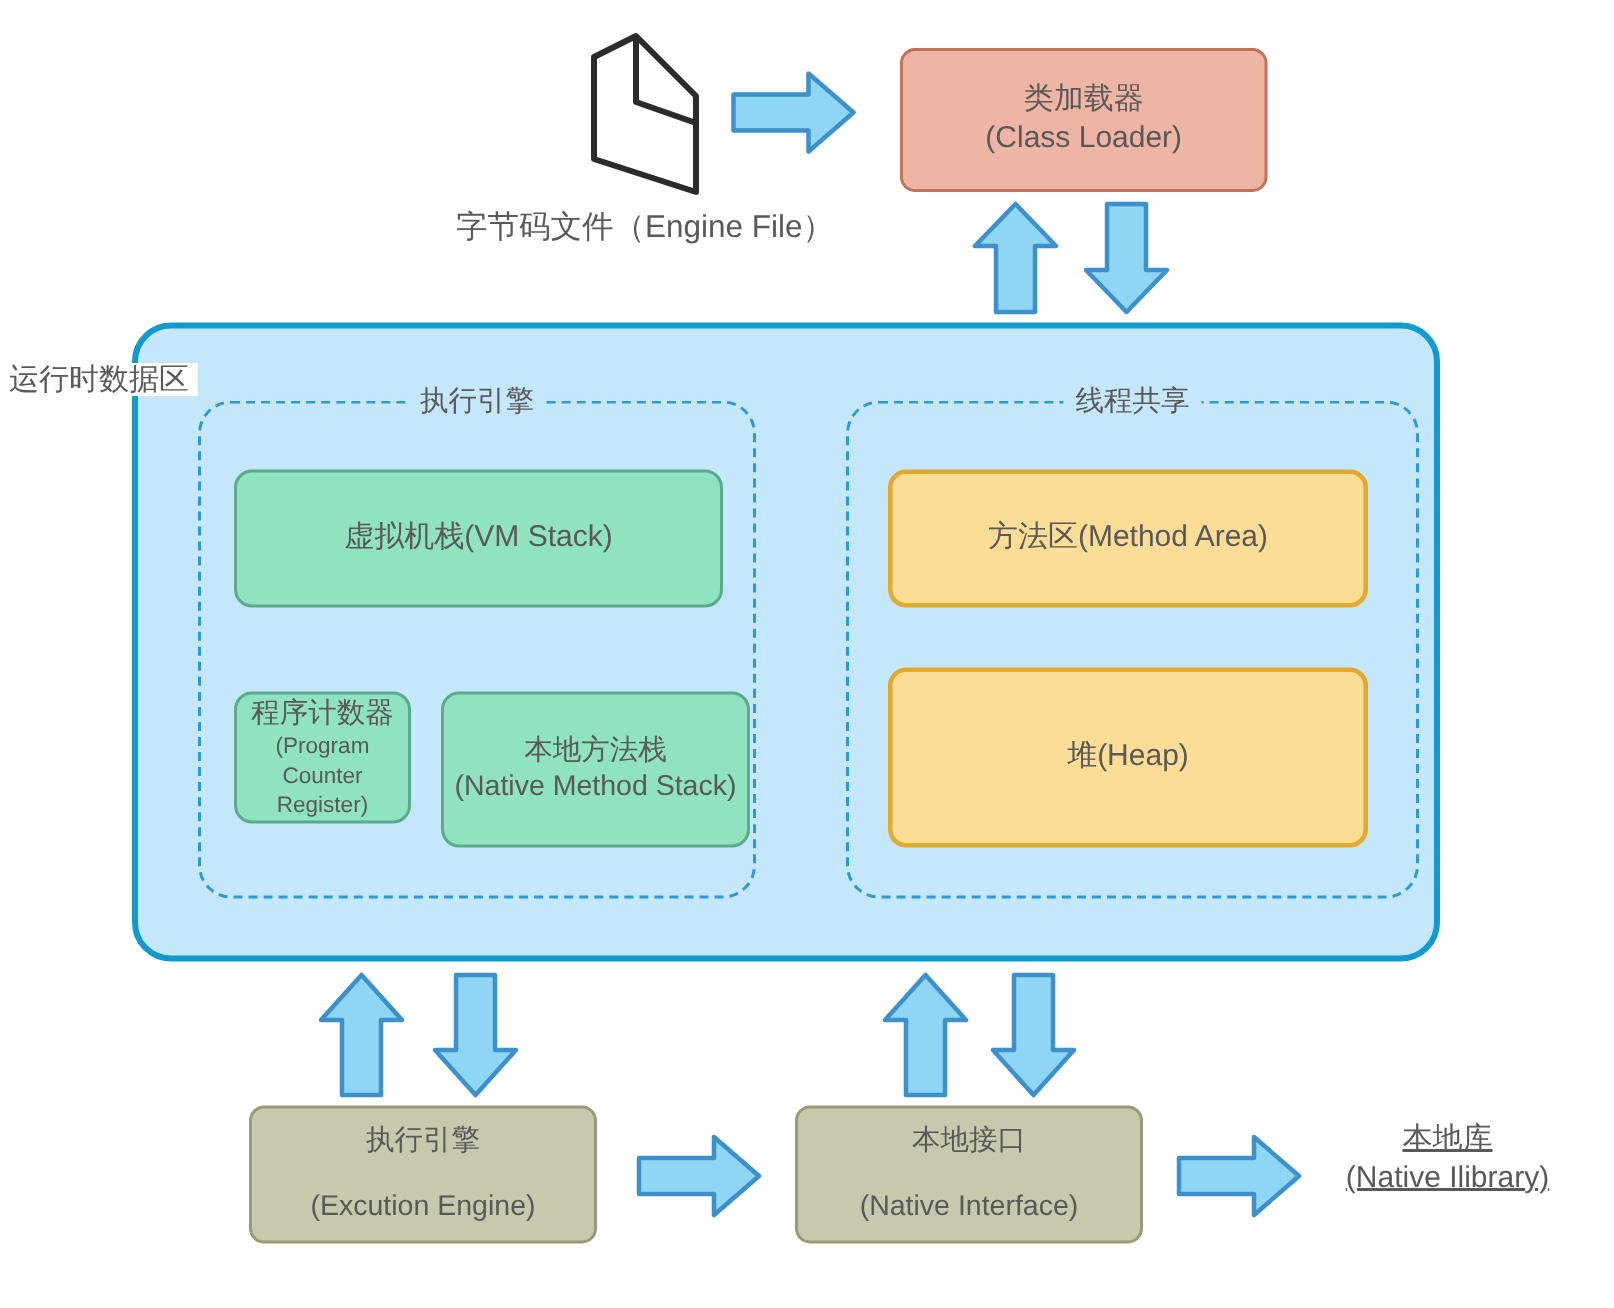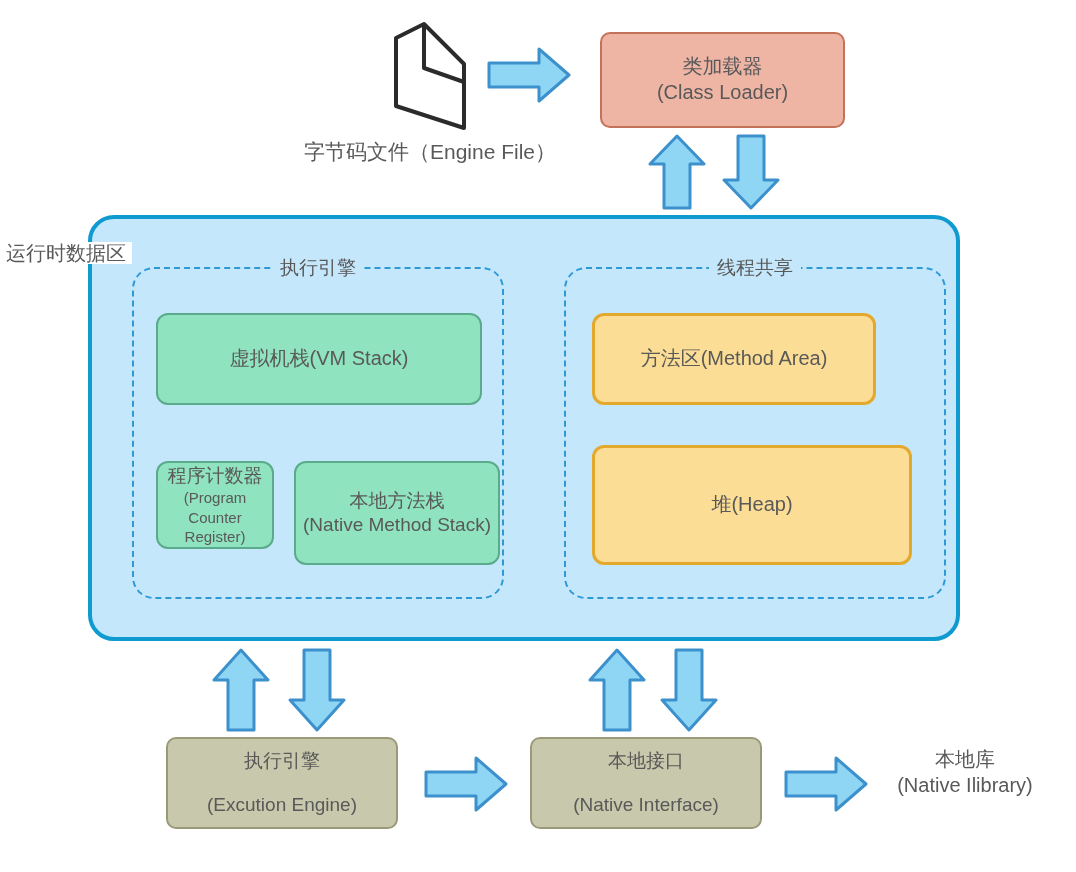--- a/index.html
+++ b/index.html
@@ -203,7 +203,7 @@
         <span>线程共享</span>
       </div>
 
-      <div class="box box-yellow" style="left:26px; top:44px; width:284px; height:92px;">
+      <div class="box box-yellow" style="left:26px; top:44px; width:320px; height:92px;">
         <span class="l1">方法区(Method Area)</span>
       </div>
 

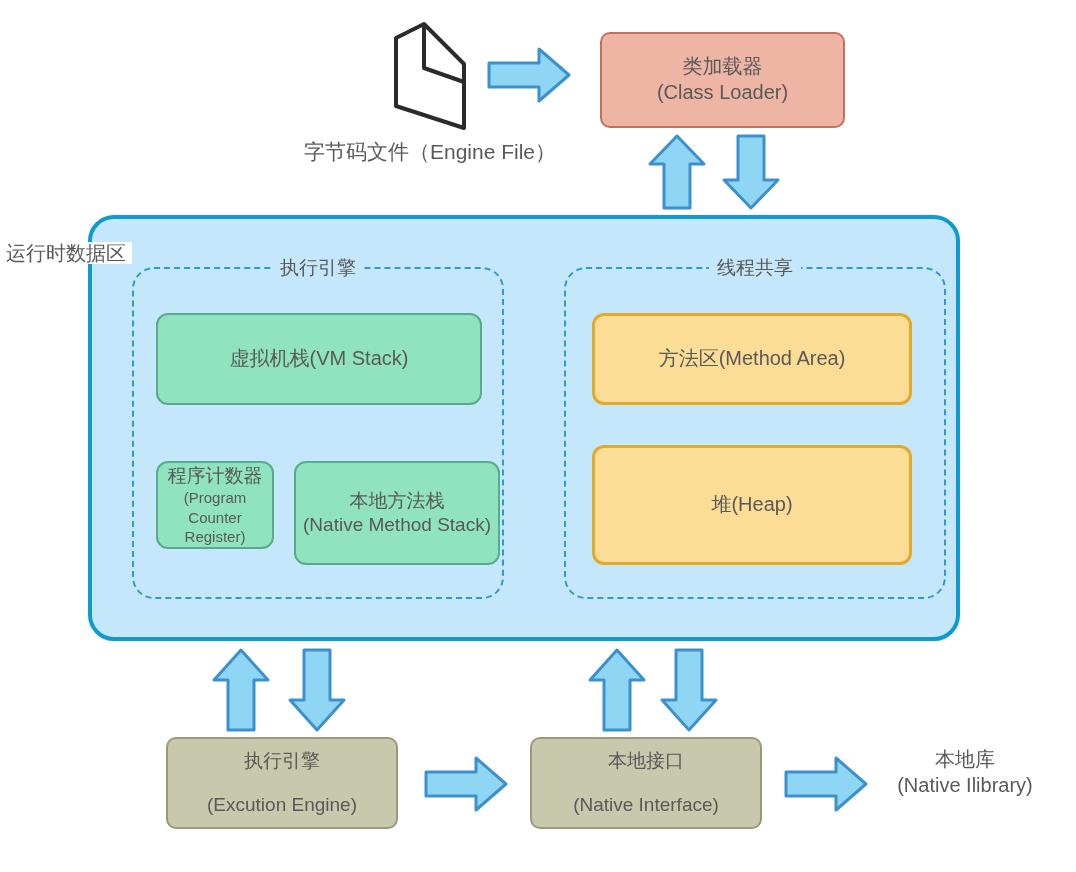--- a/index.html
+++ b/index.html
@@ -261,7 +261,7 @@
     </svg>
   </div>
 
-  <div class="plain-label" style="left:865px; top:746px; width:200px; font-size:20px;">
+  <div class="plain-label" style="left:865px; top:746px; width:200px; font-size:20px;text-decoration:underline;">
     <span style="display:block;">本地库</span>
     <span style="display:block;">(Native Ilibrary)</span>
   </div>

